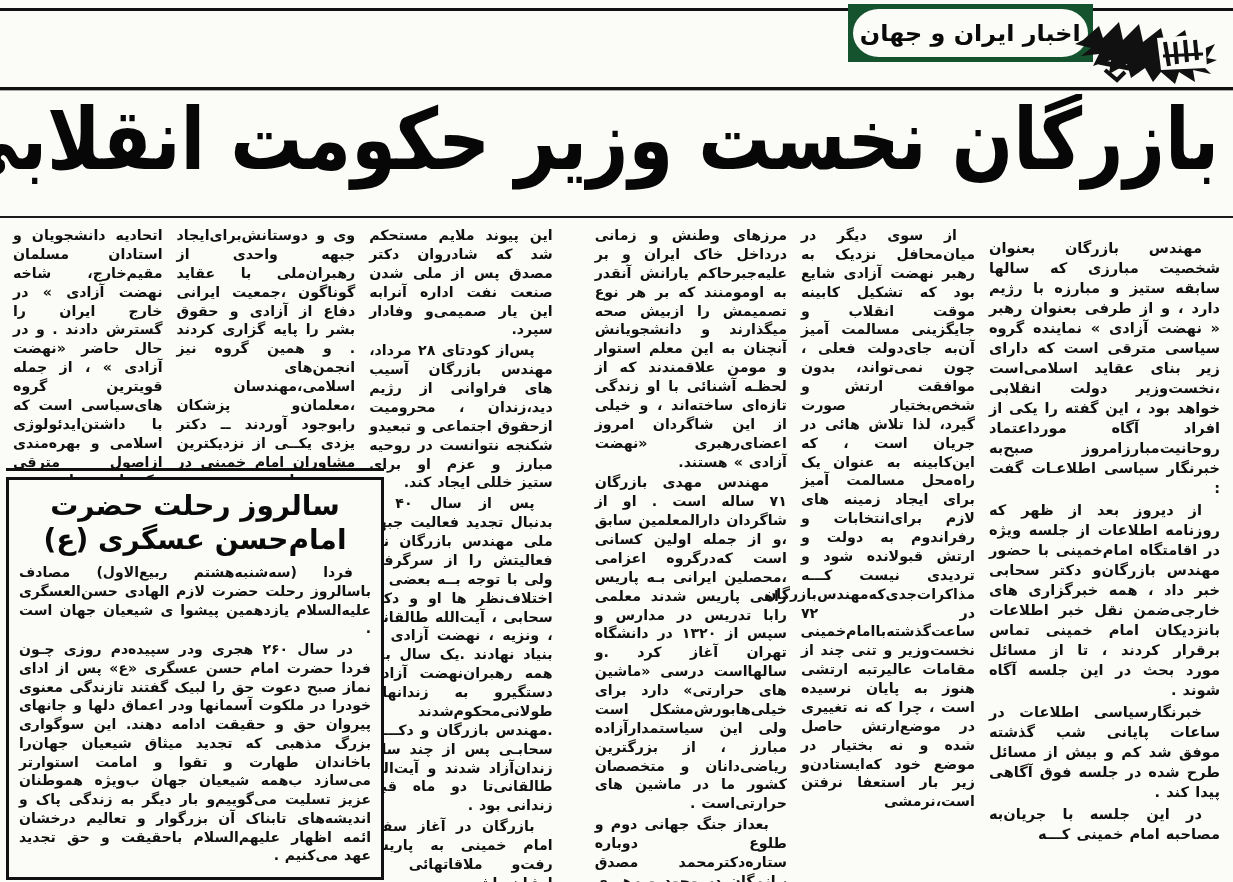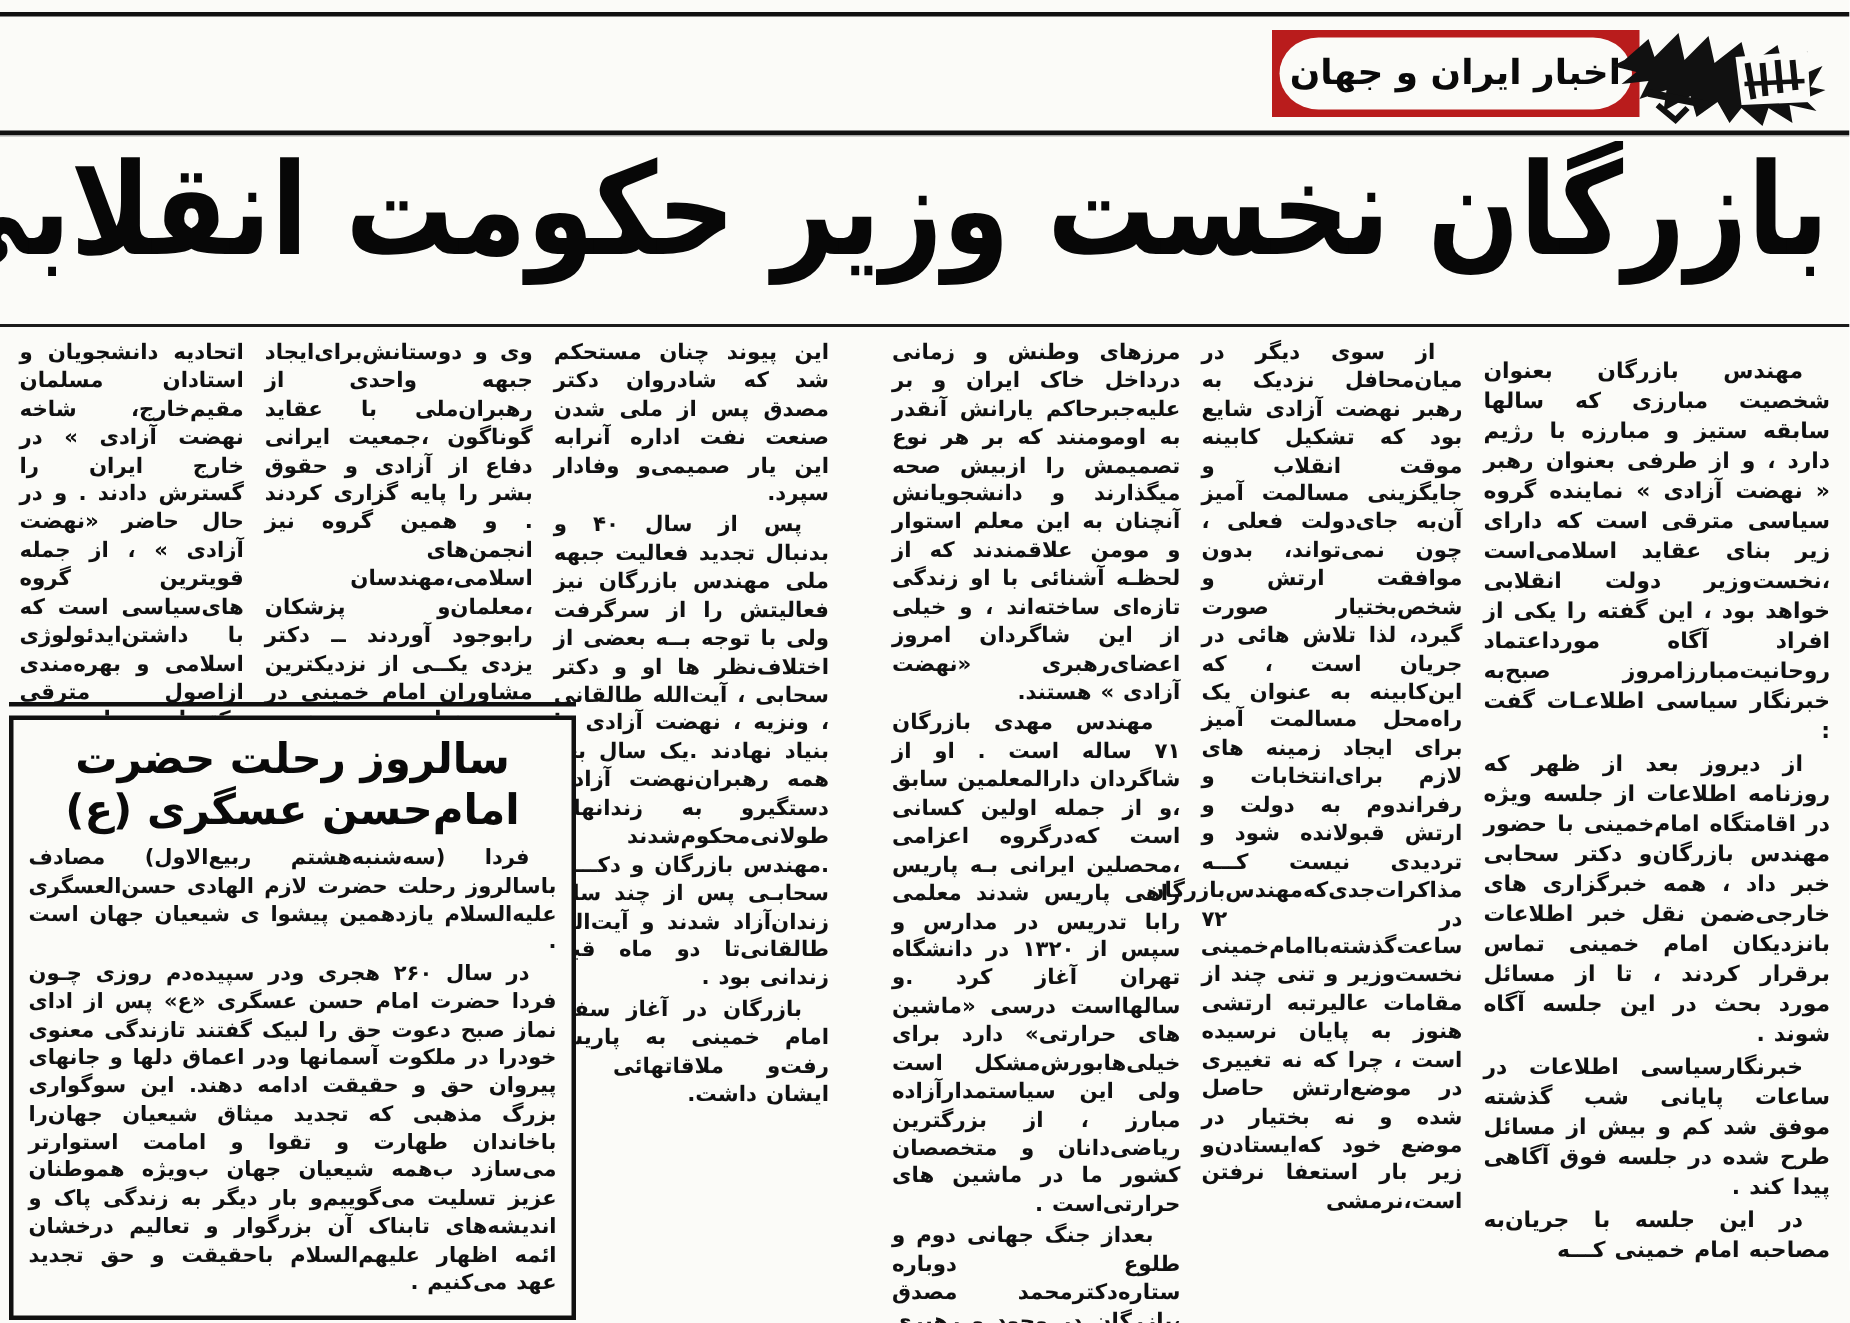--- a/index.html
+++ b/index.html
@@ -63,11 +63,11 @@
   
   .kicker-box {
     position: absolute;
-    top: 20px;
+    top: 4px;
     right: 140px;
     width: 245px;
     height: 58px;
-    background: #b91c1c;
+    background: #14532d;
     padding: 5px;
     box-sizing: border-box;
   }

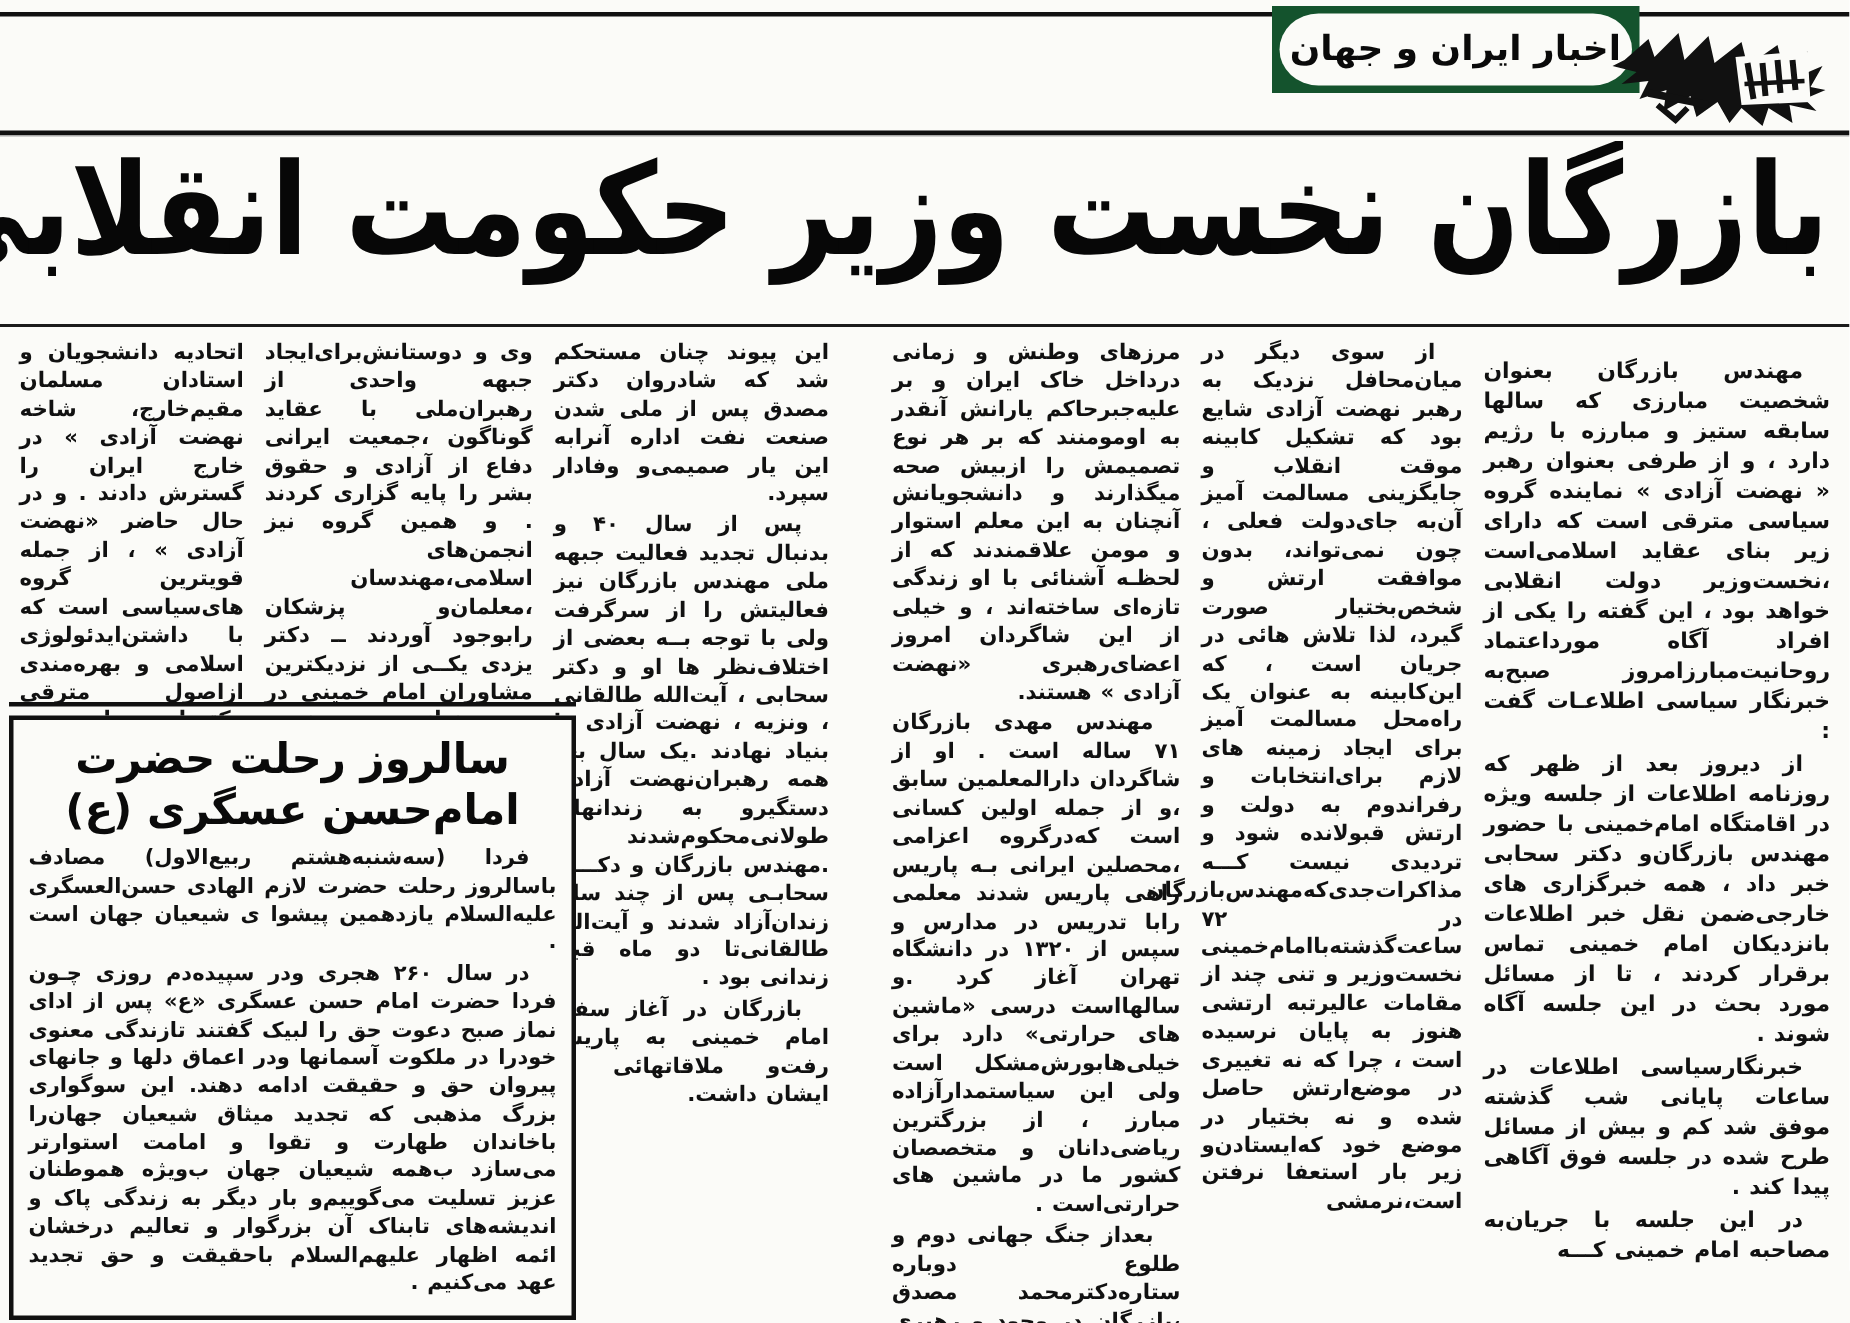--- a/index.html
+++ b/index.html
@@ -265,7 +265,7 @@
     </div>
 
     <div class="col c4">
-      <p class="body cont">این پیوند چنان مستحکم شد که شادروان دکتر مصدق پس از ملی شدن صنعت نفت اداره آنرا‌به این یار صمیمی‌و وفادار سپرد.</p>
+      <p class="body cont">این پیوند ملایم مستحکم شد که شادروان دکتر مصدق پس از ملی شدن صنعت نفت اداره آنرا‌به این یار صمیمی‌و وفادار سپرد.</p>
       <p class="body">پس از سال ۴۰ و بدنبال تجدید فعالیت جبهه ملی مهندس بازرگان نیز فعالیتش را از سرگرفت ولی با توجه بــه بعضی از اختلاف‌نظر ها او و دکتر سحابی ، آیت‌الله طالقانی ، و‌نزیه ، نهضت آزادی را بنیاد نهادند .یک سال بعد همه رهبران‌نهضت آزادی دستگیر‌و به زندانهای طو‌لانی‌محکوم‌شدند .مهندس بازرگان و دکـــتر سحابـی پس از چند سال زندان‌آزاد شدند و آیت‌الله طالقانی‌تا دو ماه قبل زندانی بود .</p>
       <p class="body">بازرگان در آغاز سفـر امام خمینی به پاریس رفت‌و ملاقاتهائی با ایشان داشت.</p>
     </div>

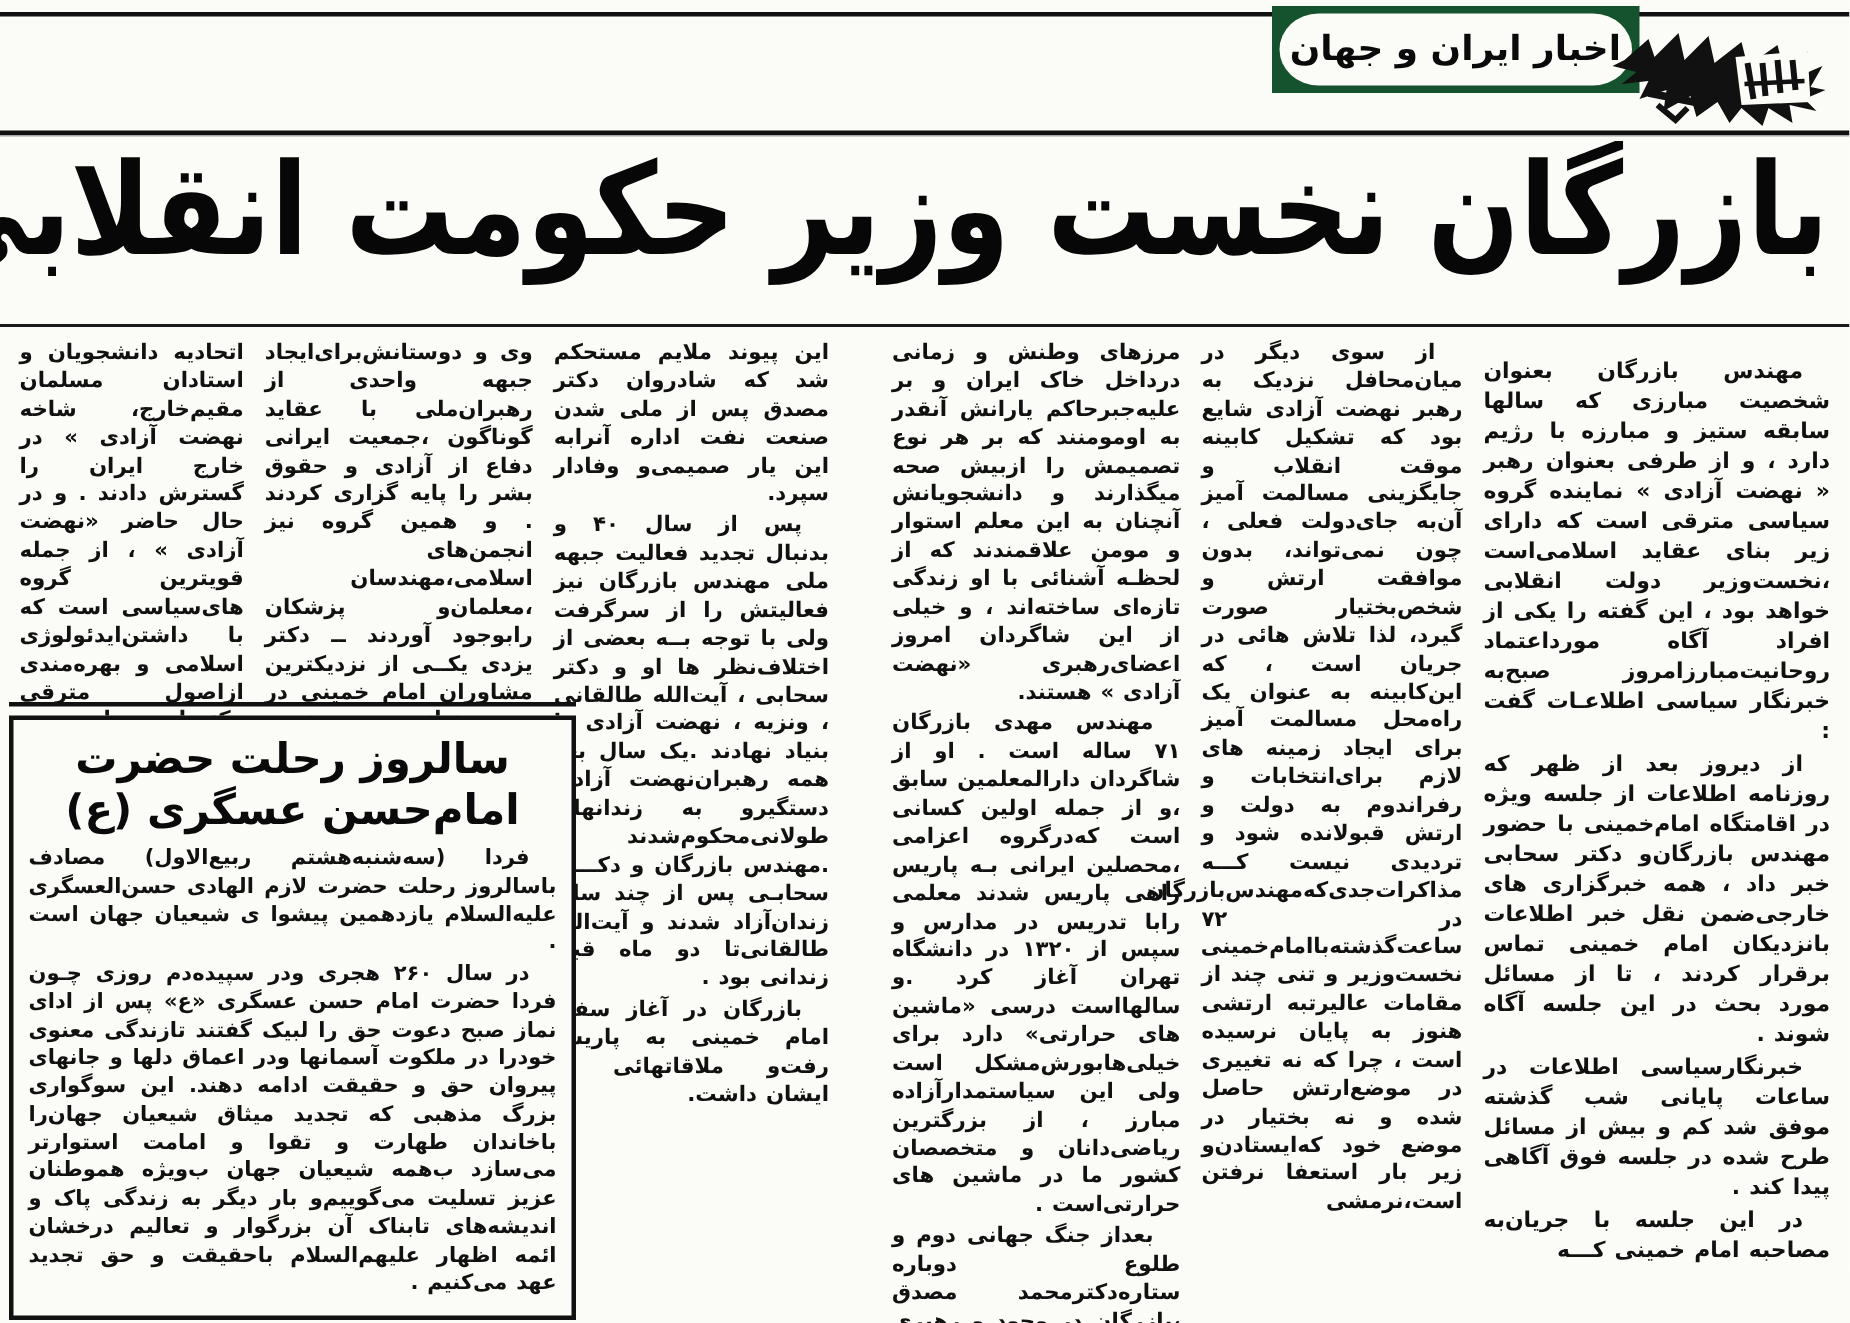--- a/index.html
+++ b/index.html
@@ -266,6 +266,7 @@
 
     <div class="col c4">
       <p class="body cont">این پیوند ملایم مستحکم شد که شادروان دکتر مصدق پس از ملی شدن صنعت نفت اداره آنرا‌به این یار صمیمی‌و وفادار سپرد.</p>
+      <p class="body">پس‌از کودتای ۲۸ مردا‌د، مهندس بازرگان آسیب های فراوانی از رژیم دید،زندان ، محرومیت از‌حقوق اجتماعی و تبعید‌و شکنجه نتوانست در روحیه مبارز و عزم او برای ستیز خللی ایجاد کند.</p>
       <p class="body">پس از سال ۴۰ و بدنبال تجدید فعالیت جبهه ملی مهندس بازرگان نیز فعالیتش را از سرگرفت ولی با توجه بــه بعضی از اختلاف‌نظر ها او و دکتر سحابی ، آیت‌الله طالقانی ، و‌نزیه ، نهضت آزادی را بنیاد نهادند .یک سال بعد همه رهبران‌نهضت آزادی دستگیر‌و به زندانهای طو‌لانی‌محکوم‌شدند .مهندس بازرگان و دکـــتر سحابـی پس از چند سال زندان‌آزاد شدند و آیت‌الله طالقانی‌تا دو ماه قبل زندانی بود .</p>
       <p class="body">بازرگان در آغاز سفـر امام خمینی به پاریس رفت‌و ملاقاتهائی با ایشان داشت.</p>
     </div>

